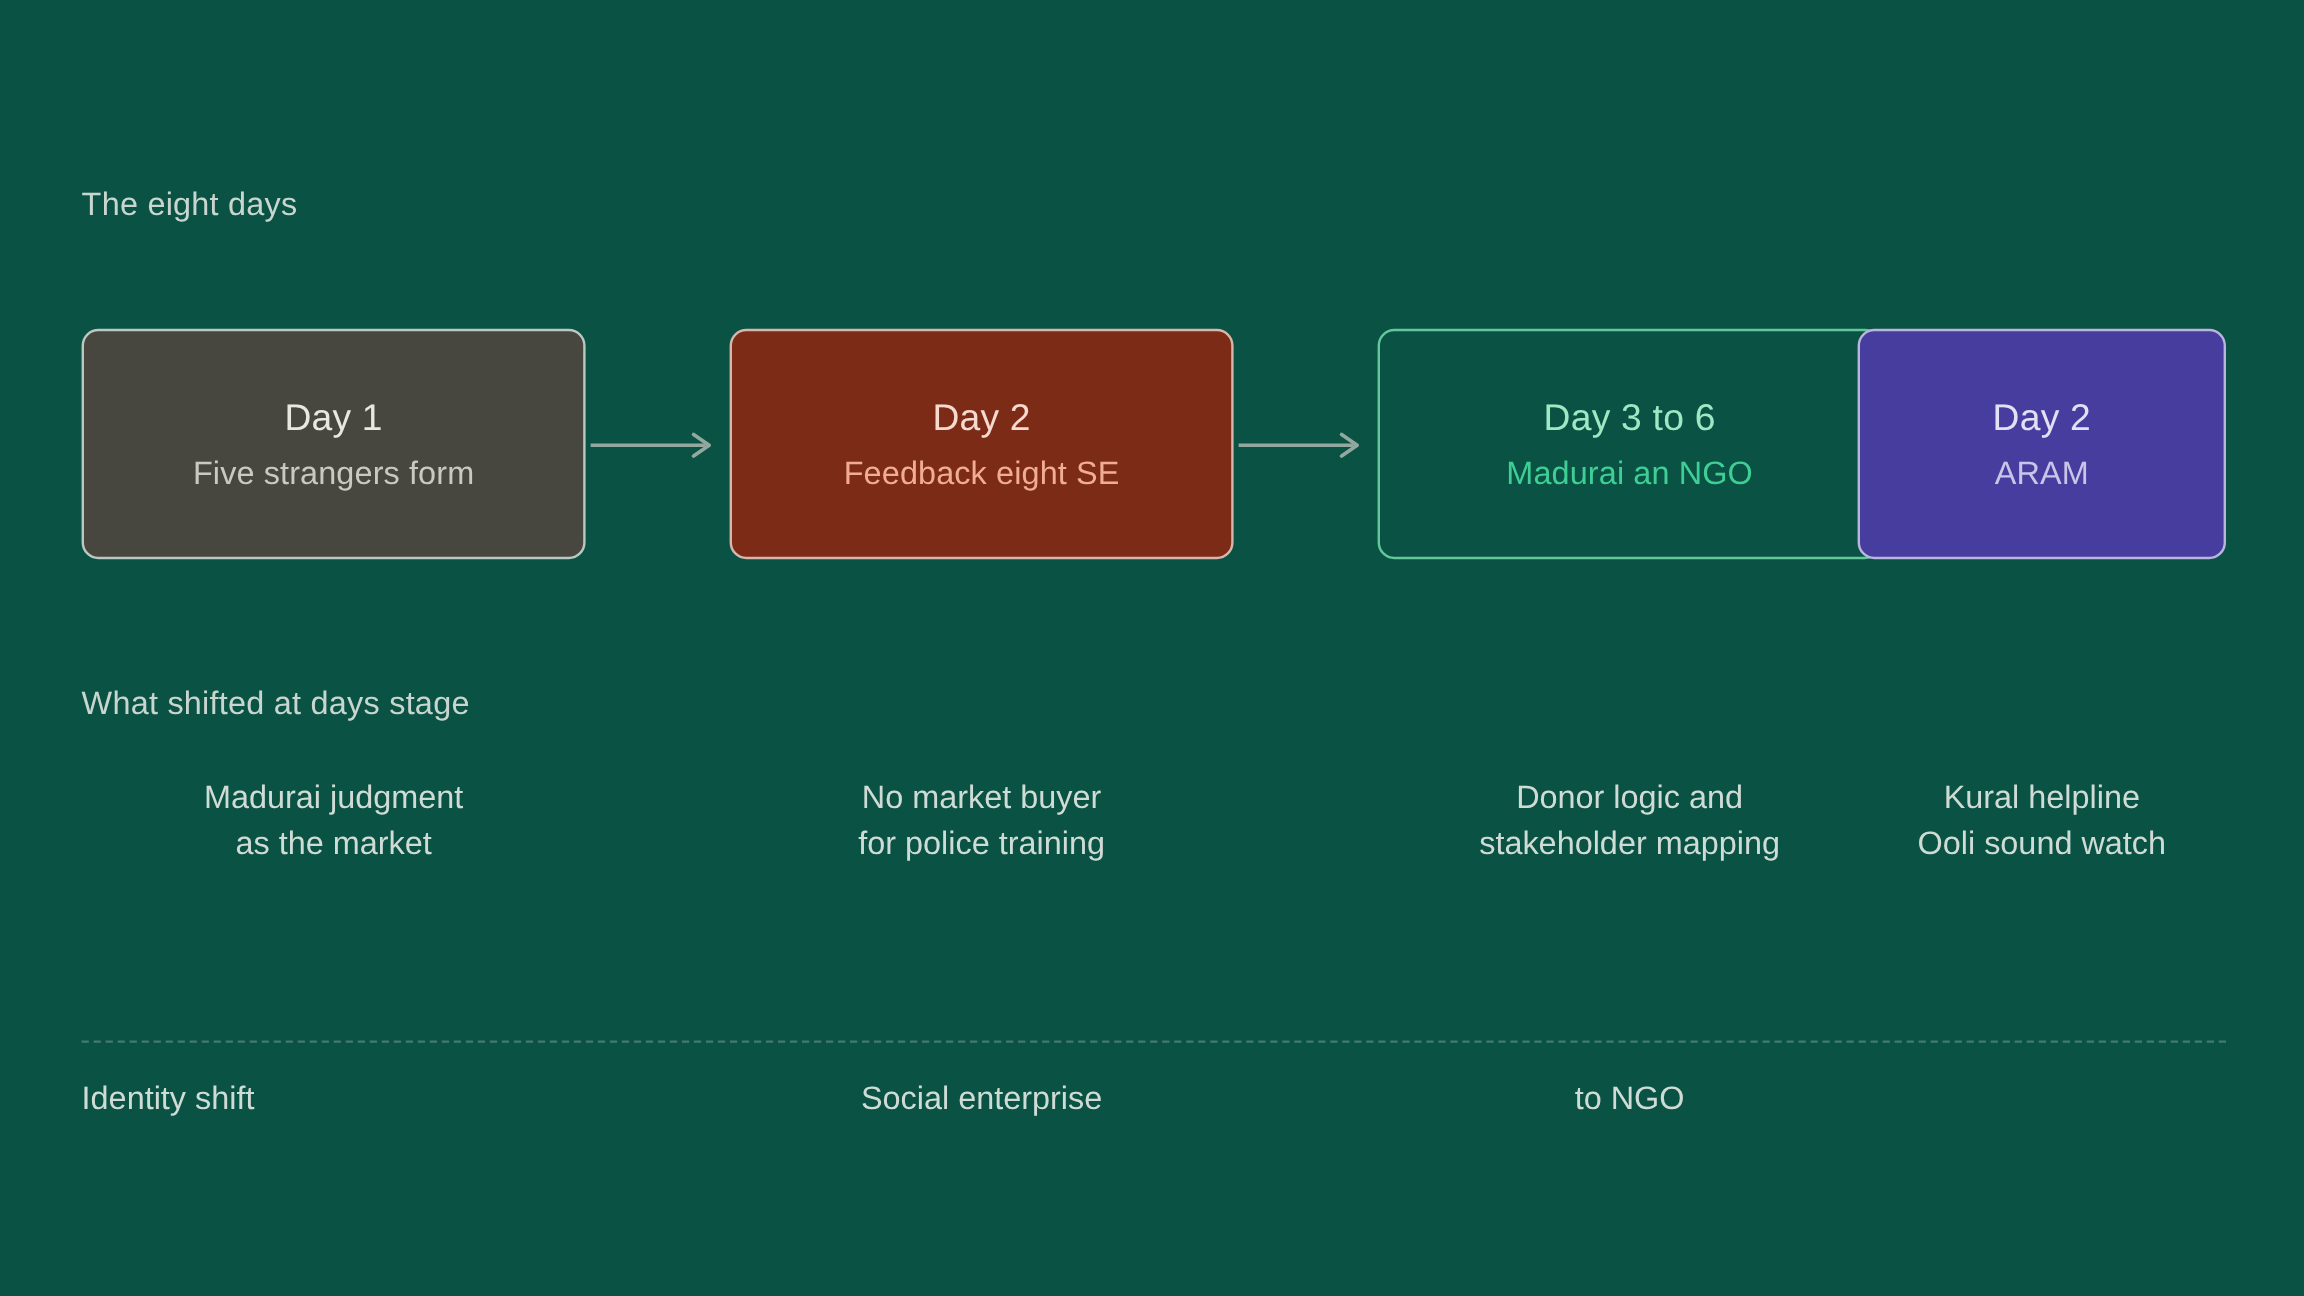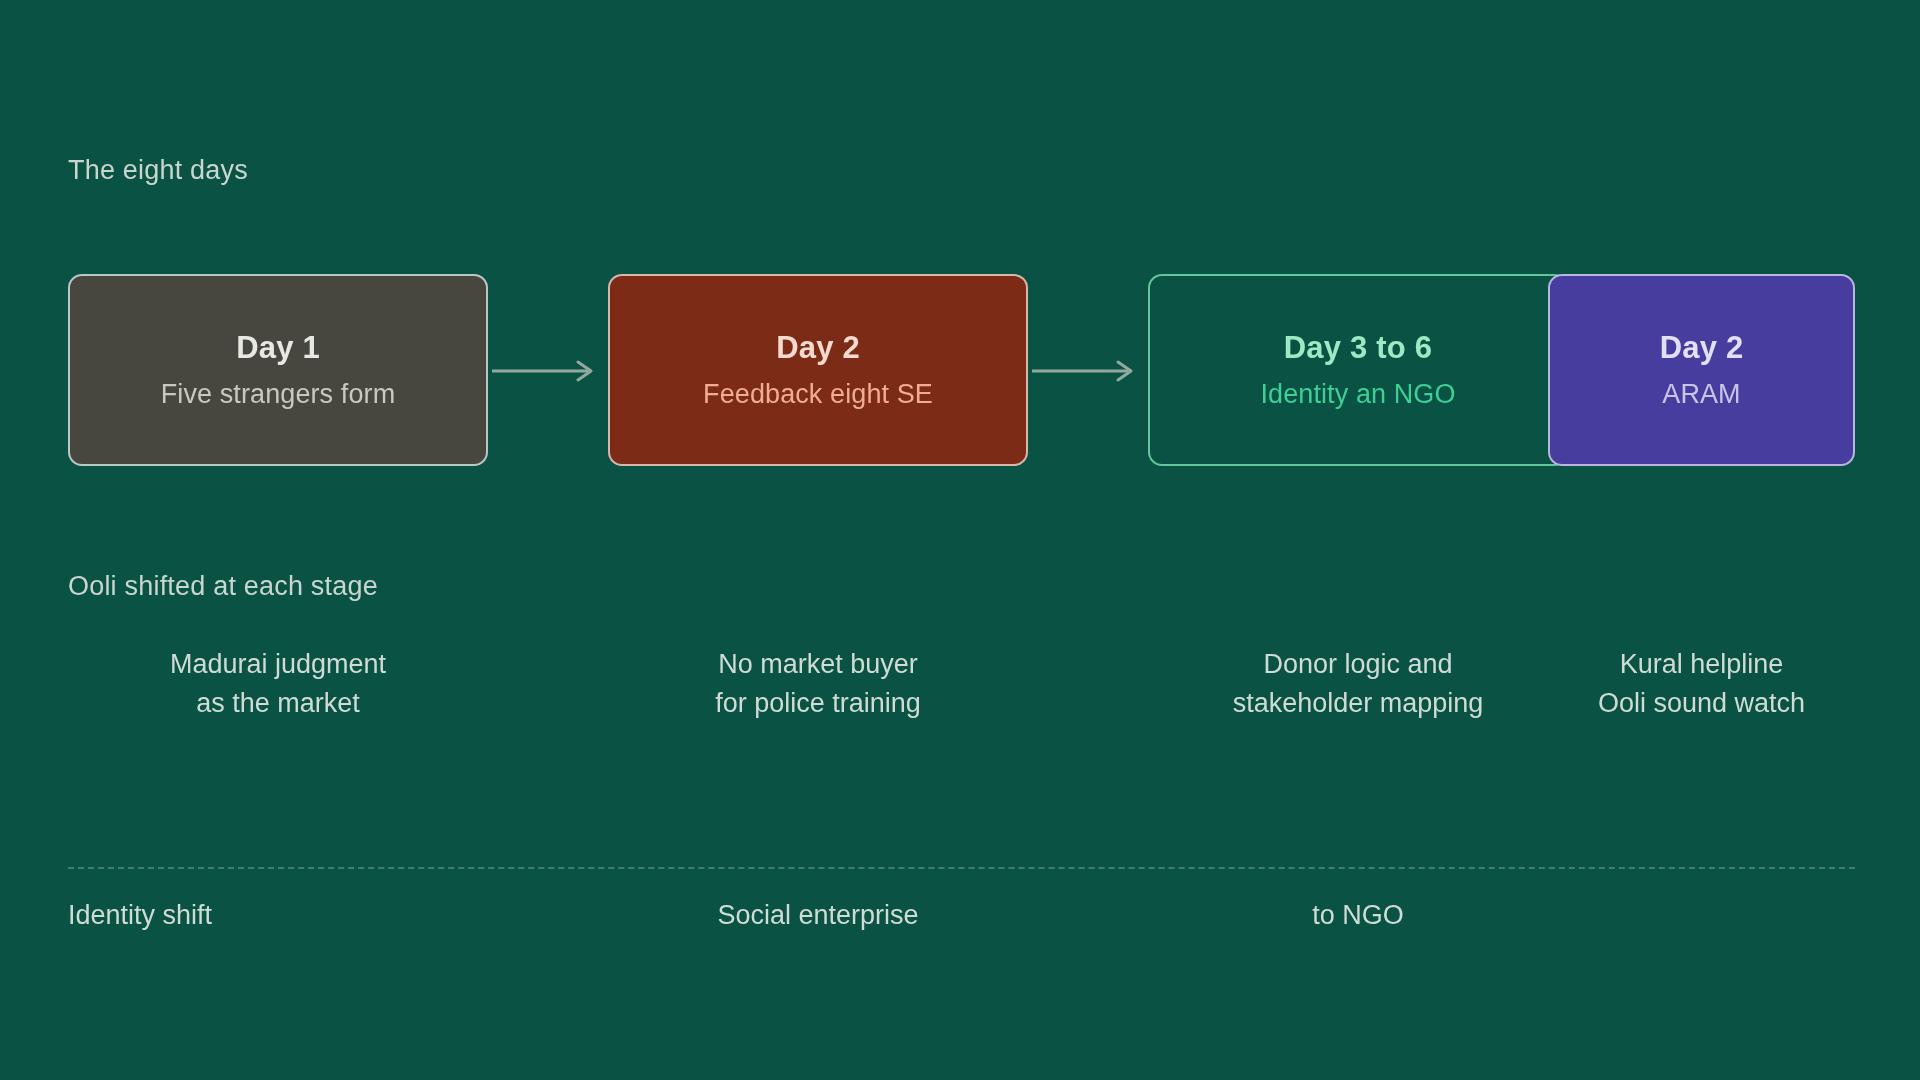--- a/index.html
+++ b/index.html
@@ -56,7 +56,7 @@
   }
   .stage-title {
     font-size: 31px;
-    font-weight: 700;
+    font-weight: 400;
     letter-spacing: 0.2px;
     line-height: 1.25;
     margin-bottom: 10px;

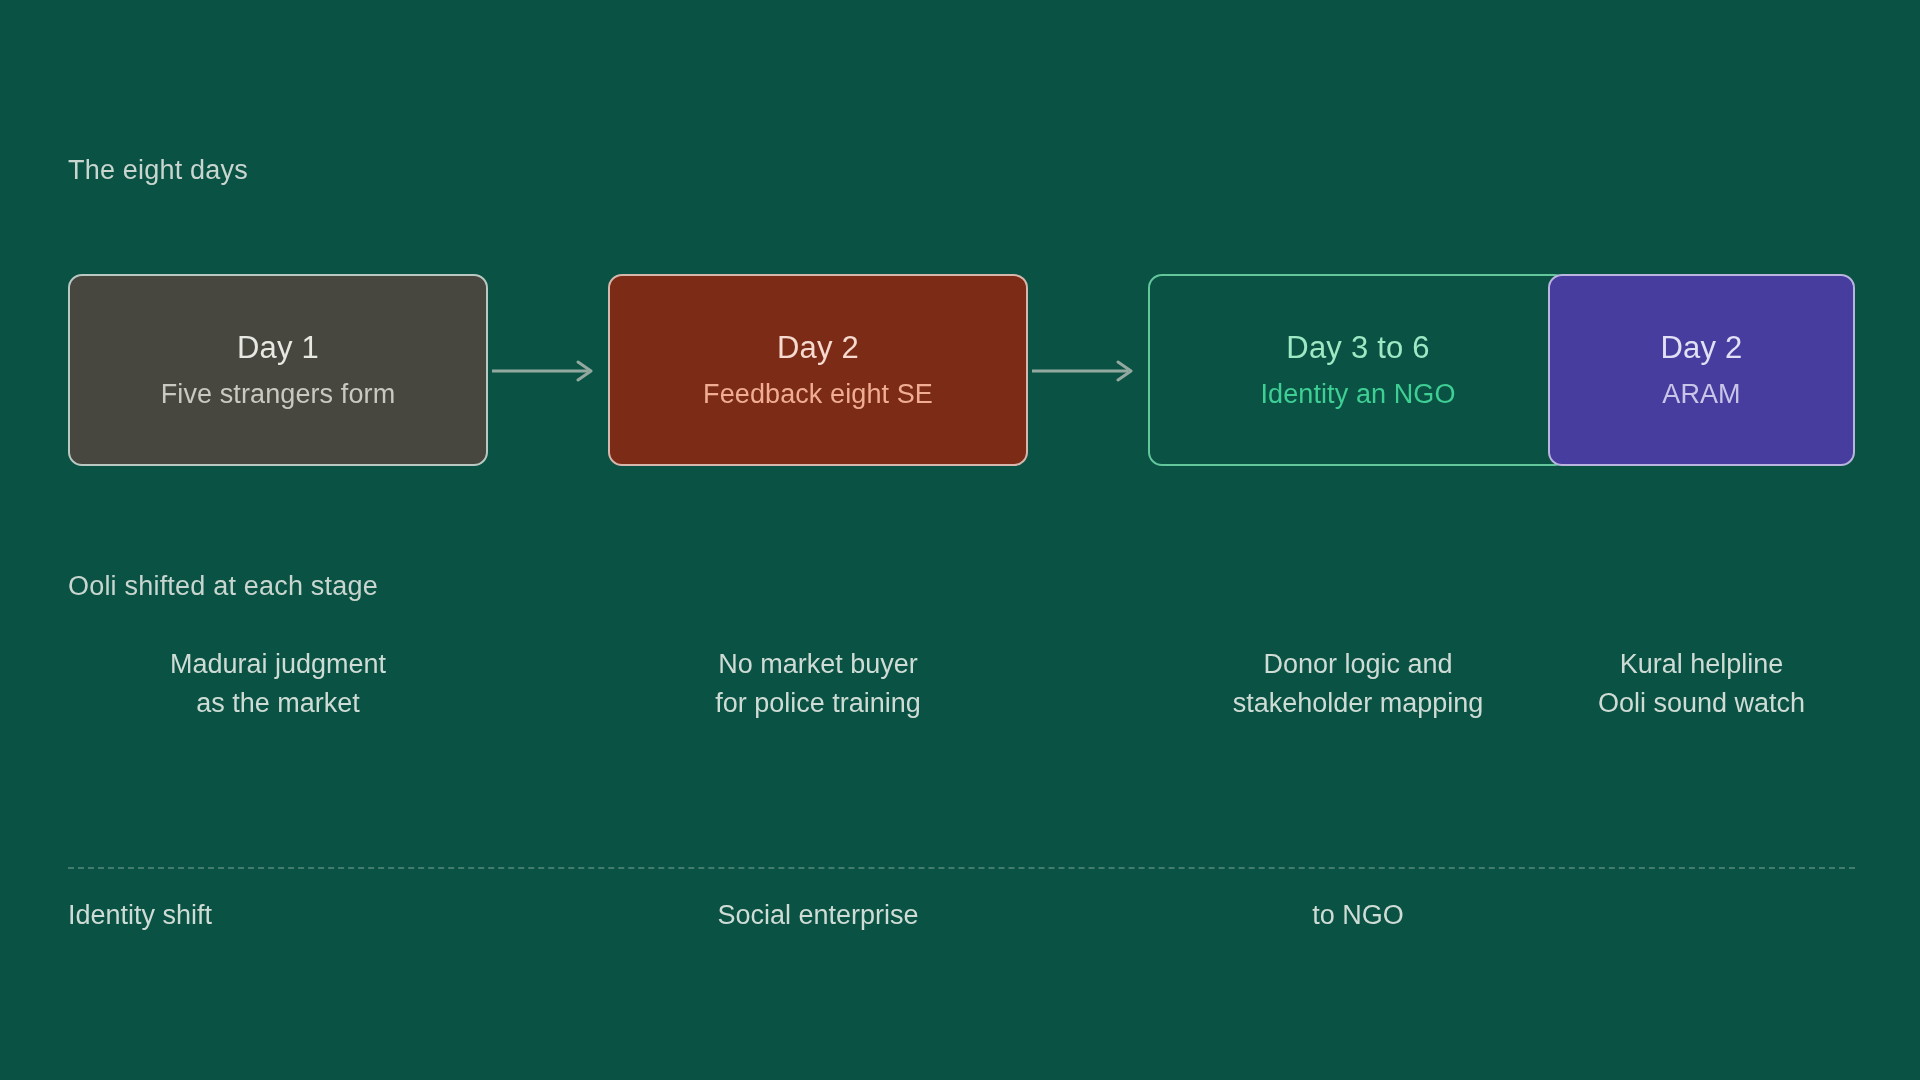--- a/index.html
+++ b/index.html
@@ -193,7 +193,7 @@
 
     <div class="stage-box" id="stage-box-2">
       <div class="stage-title">Day 3 to 6</div>
-      <div class="stage-sub">Identity an NGO</div>
+      <div class="stage-sub">Madurai an NGO</div>
     </div>
 
     <div class="stage-box" id="stage-box-3">

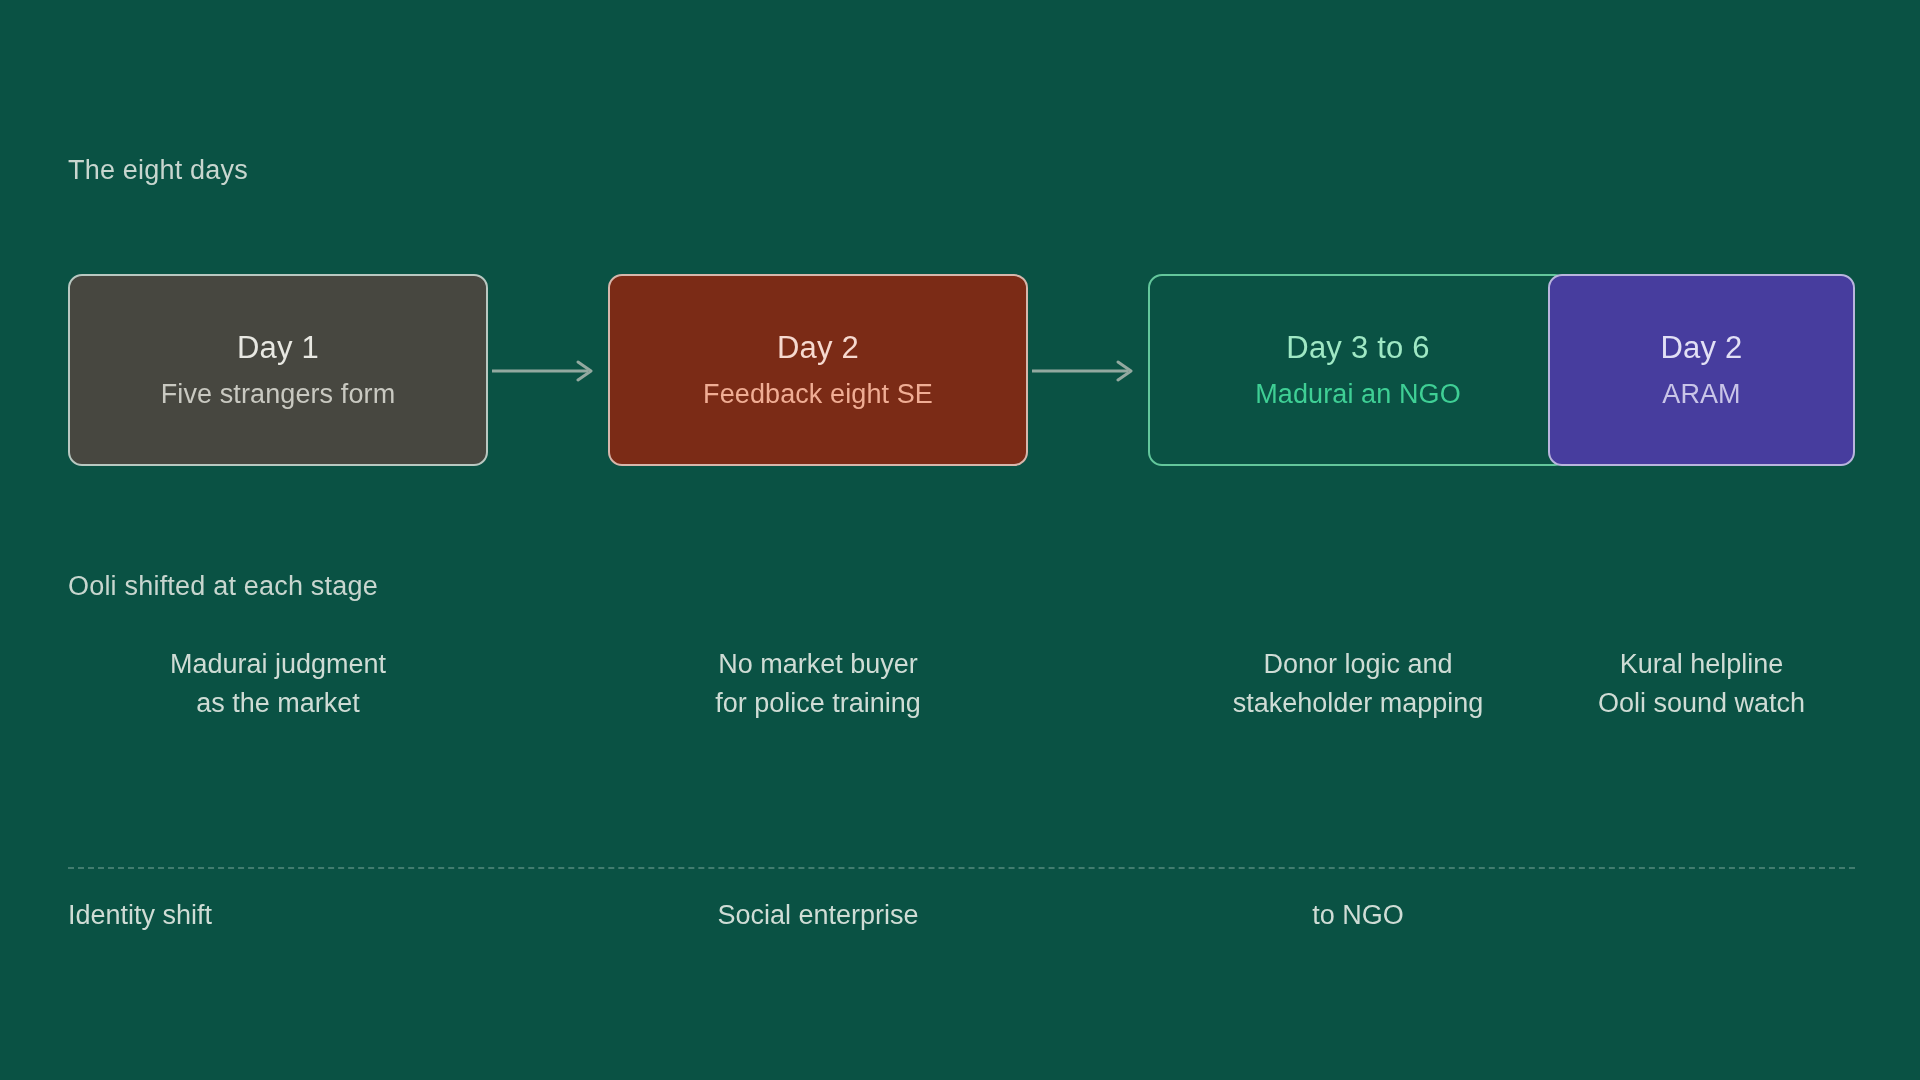--- a/index.html
+++ b/index.html
@@ -213,7 +213,7 @@
 
   </div>
 
-  <div class="section-label" id="label-what-shifted">Ooli shifted at each stage</div>
+  <div class="section-label" id="label-what-shifted">What shifted at days stage</div>
 
   <div class="notes-row">
 

